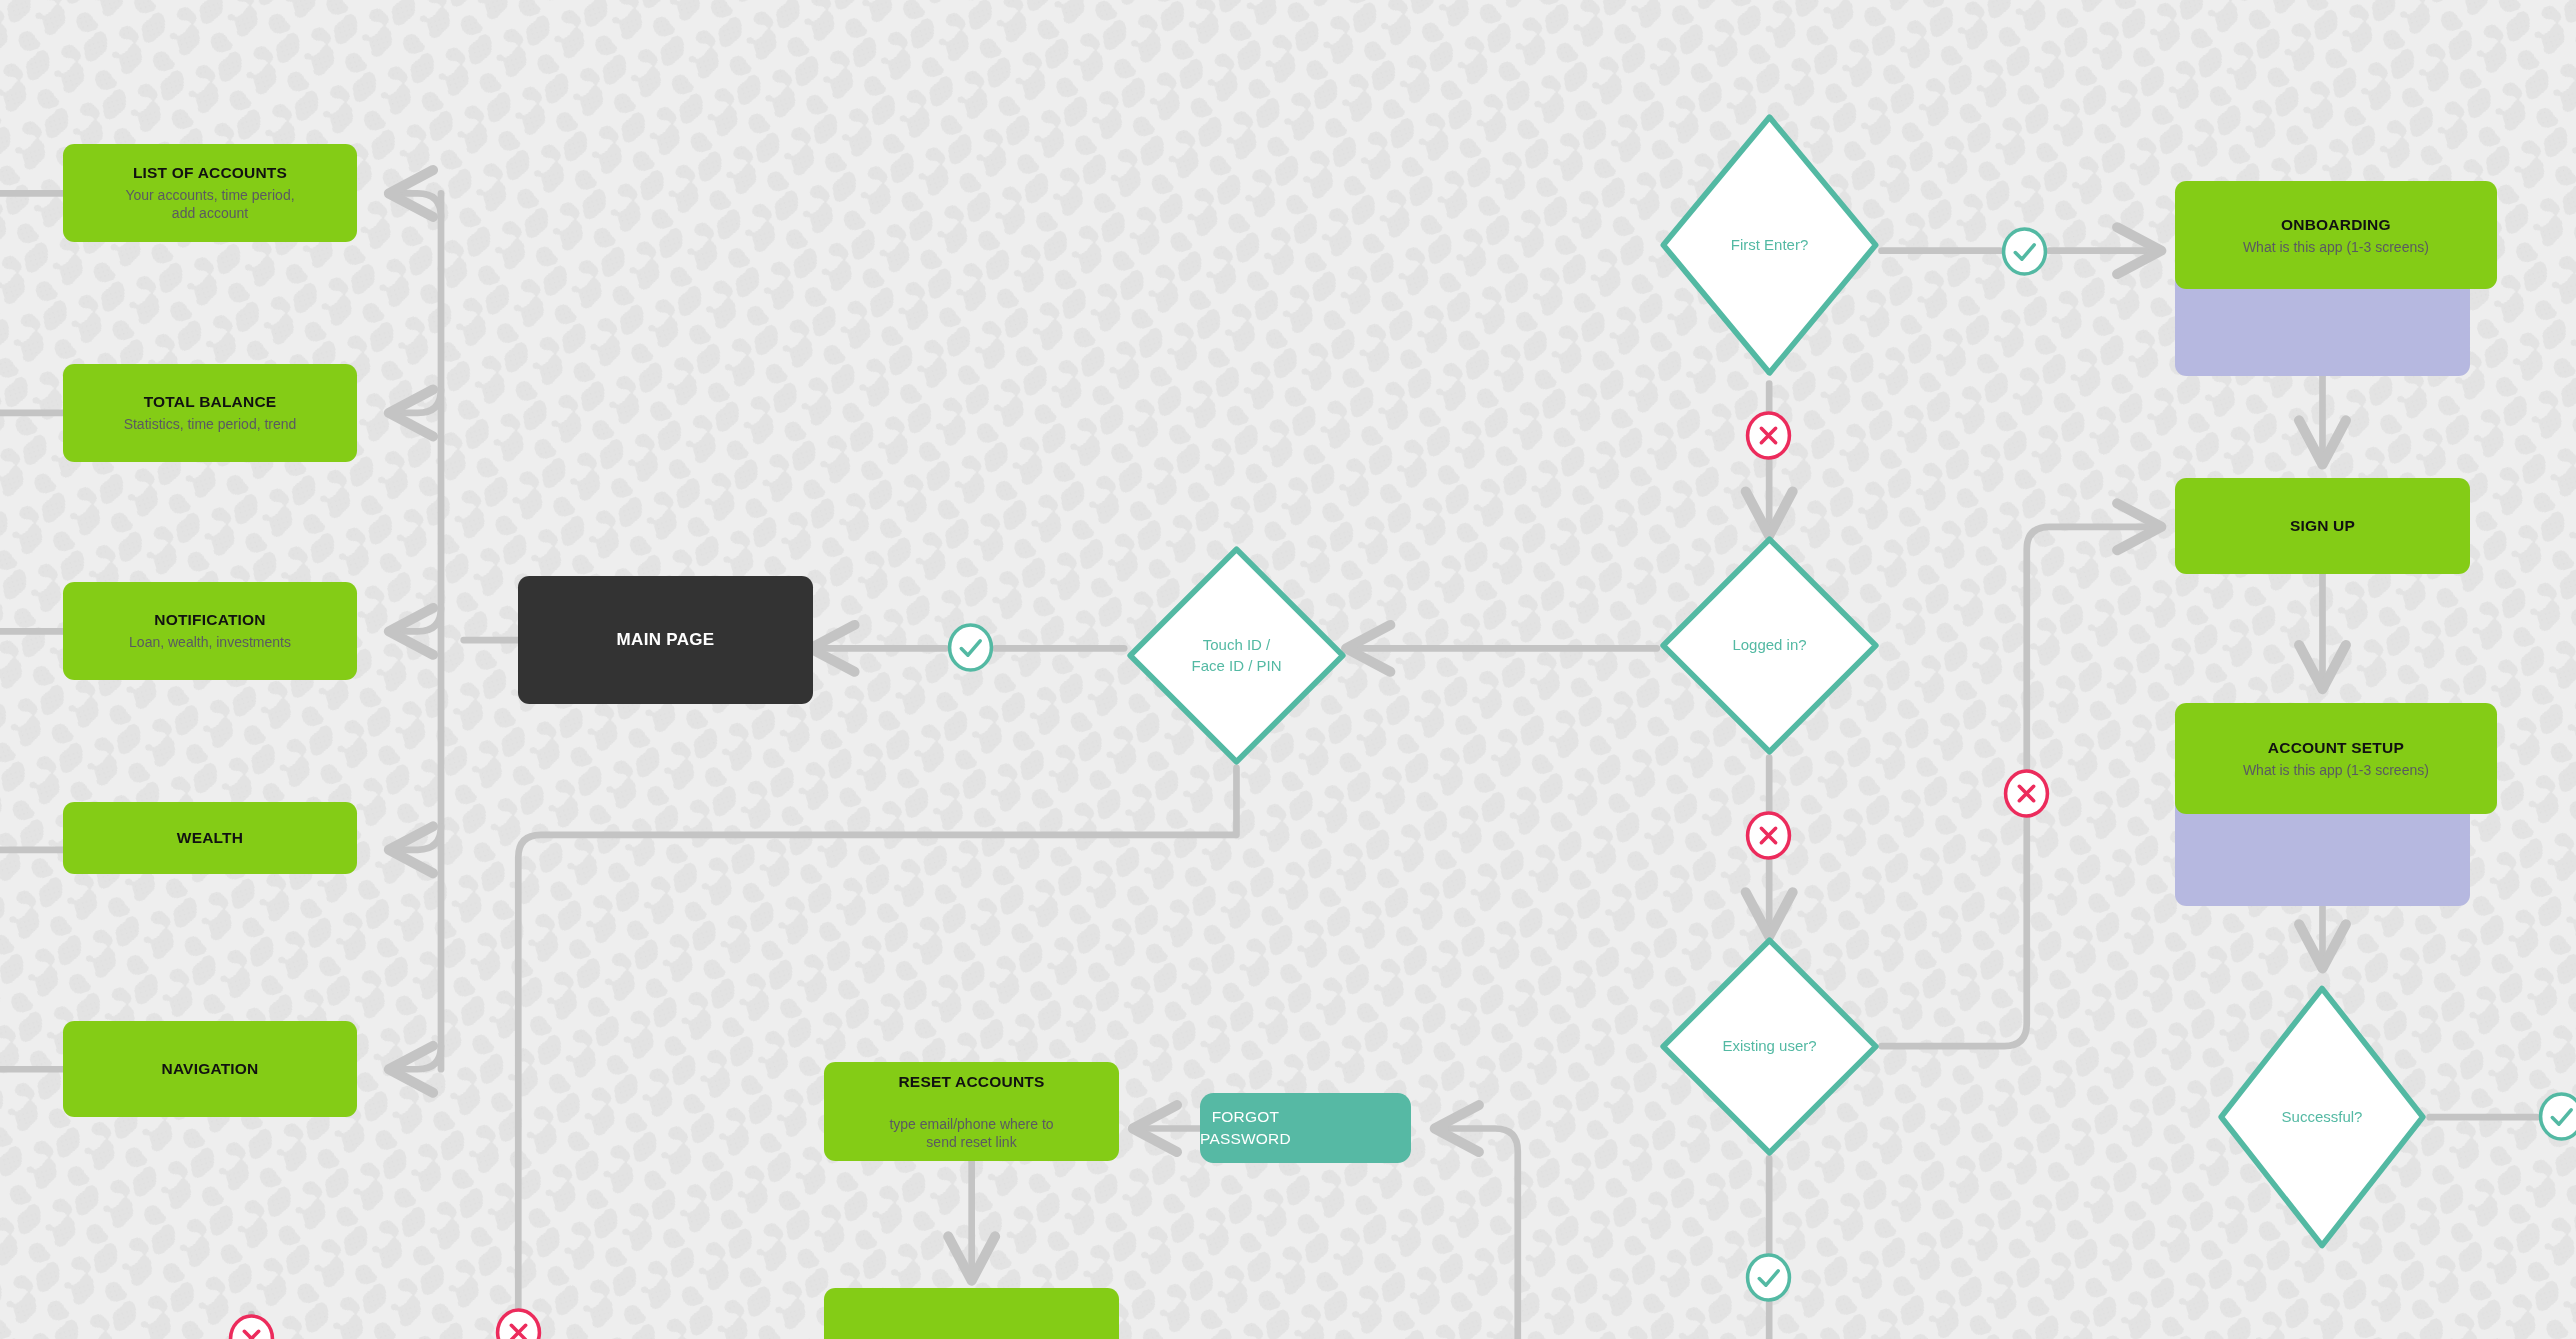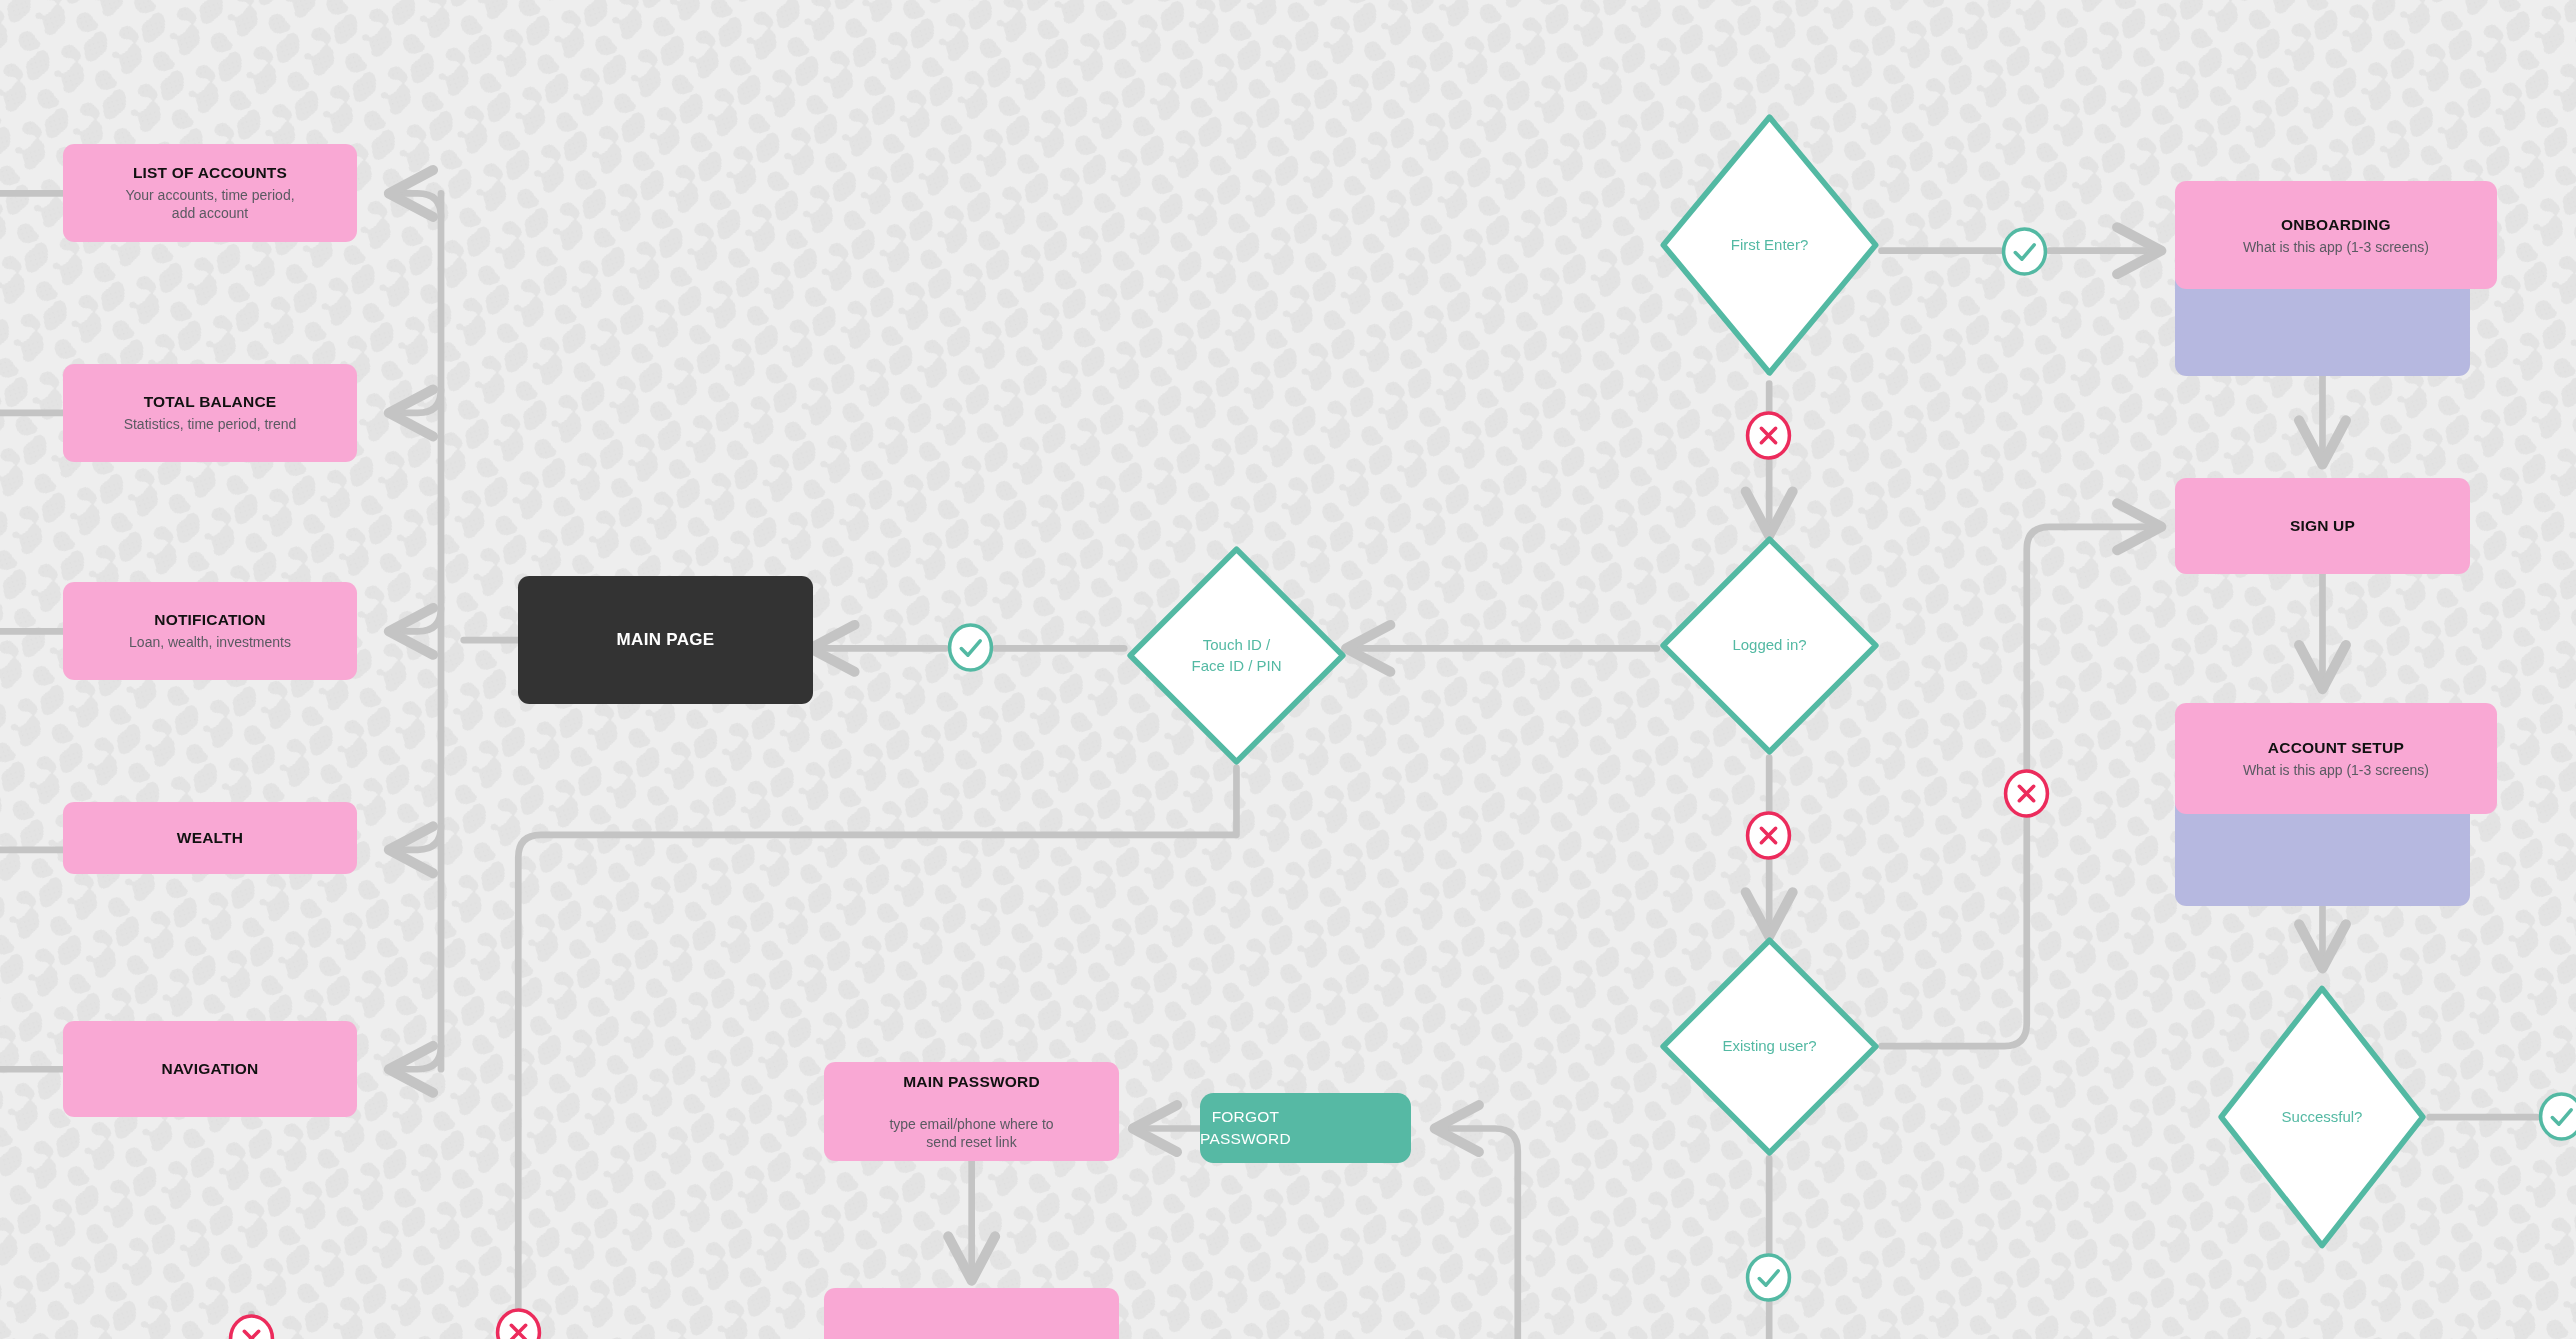--- a/index.html
+++ b/index.html
@@ -18,7 +18,7 @@
 
   
   .card{
-    background:#f9a8d4;
+    background:#84cc16;
     border-radius:11.3px;
     display:flex;flex-direction:column;
     align-items:center;justify-content:center;

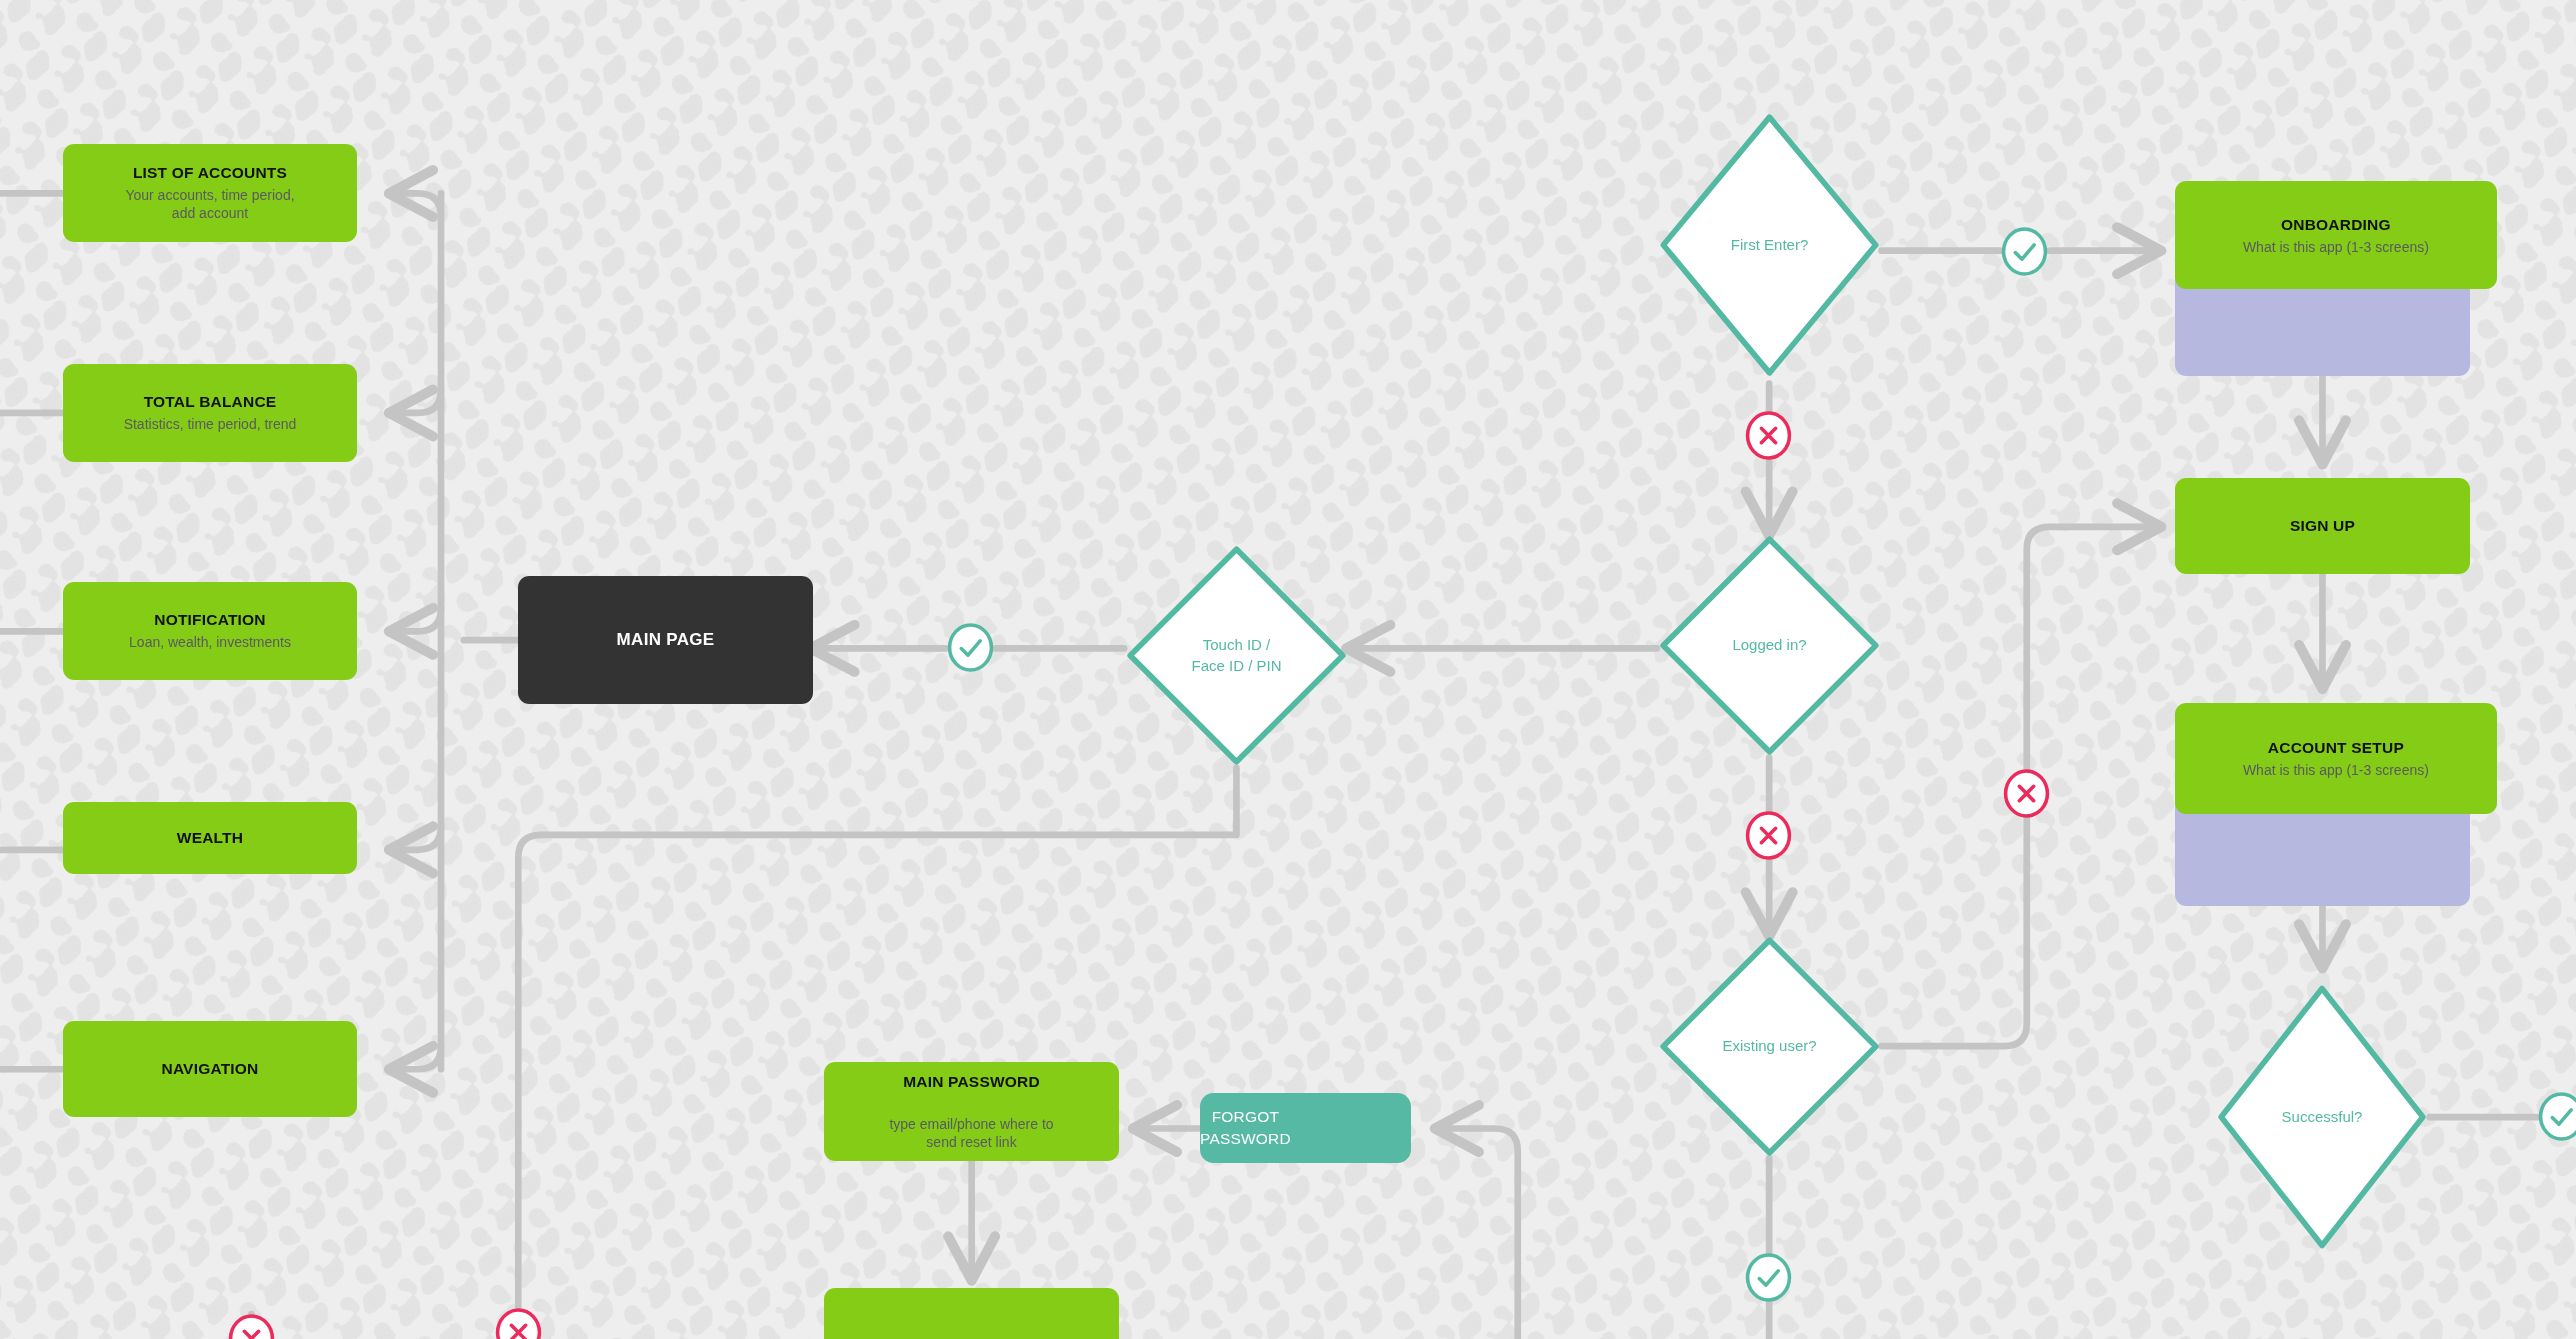--- a/index.html
+++ b/index.html
@@ -213,7 +213,7 @@
   </div>
 
   <div class="node card" style="left:824px;top:1062px;width:295px;height:99px;">
-    <div class="title">MAIN PASSWORD</div>
+    <div class="title">RESET ACCOUNTS</div>
     <div class="sub" style="white-space:pre-line;margin-top:24px;">type email/phone where to
 send reset link</div>
   </div>

